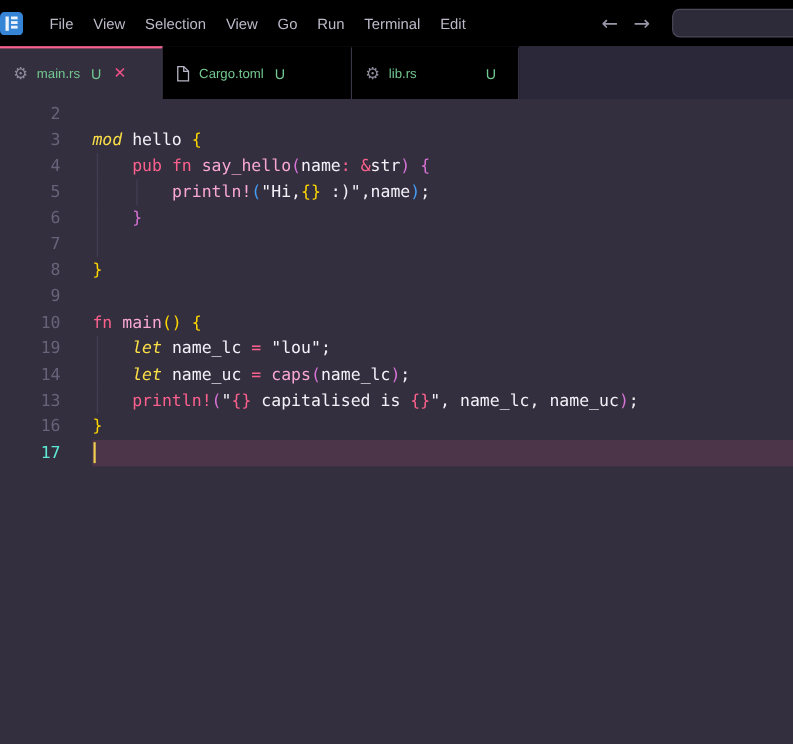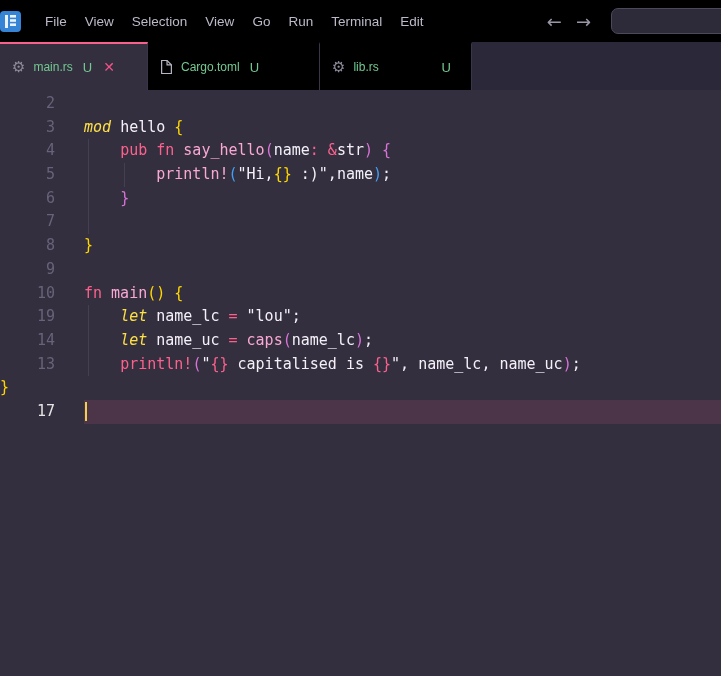--- a/index.html
+++ b/index.html
@@ -163,6 +163,7 @@
       <div class="content"><span class="guide" style="left: 4px;"></span><span class="t-fg">    </span><span class="t-kw">println!</span><span class="t-b1">(</span><span class="t-str">"</span><span class="t-ph1">{}</span><span class="t-str"> capitalised is </span><span class="t-ph1">{}</span><span class="t-str">"</span><span class="t-fg">, </span><span class="t-fg">name_lc</span><span class="t-fg">, </span><span class="t-fg">name_uc</span><span class="t-b1">)</span><span class="t-fg">;</span></div>
     </div>
     <div class="line">
+      <div class="gutter">16</div>
       <div class="content"><span class="t-b0">}</span></div>
     </div>
     <div class="line current">

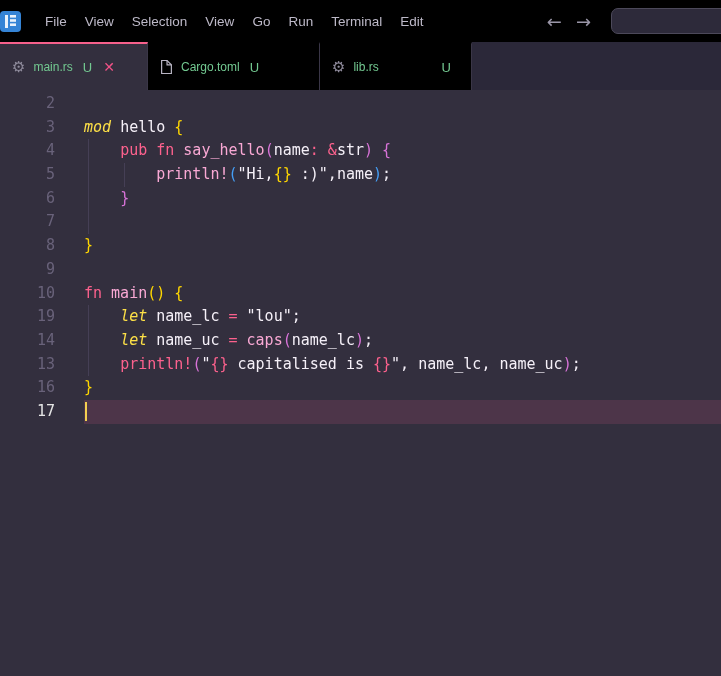--- a/index.html
+++ b/index.html
@@ -42,7 +42,7 @@
             color:#69627a; font-size:15px; }
   .content { flex:1; position:relative; white-space:pre; color:#f5f0f8; }
   .line.current .content { background:#4d3549; }
-  .line.current .gutter { color:#e5e5e5; }
+  .line.current .gutter { color:#5eead4; }
   .guide { position:absolute; top:0; bottom:0; width:1px; background:#453f55; }
   .caret { position:absolute; left:1px; top:2px; width:2px; height:19px; background:#f3cf50; }
 

